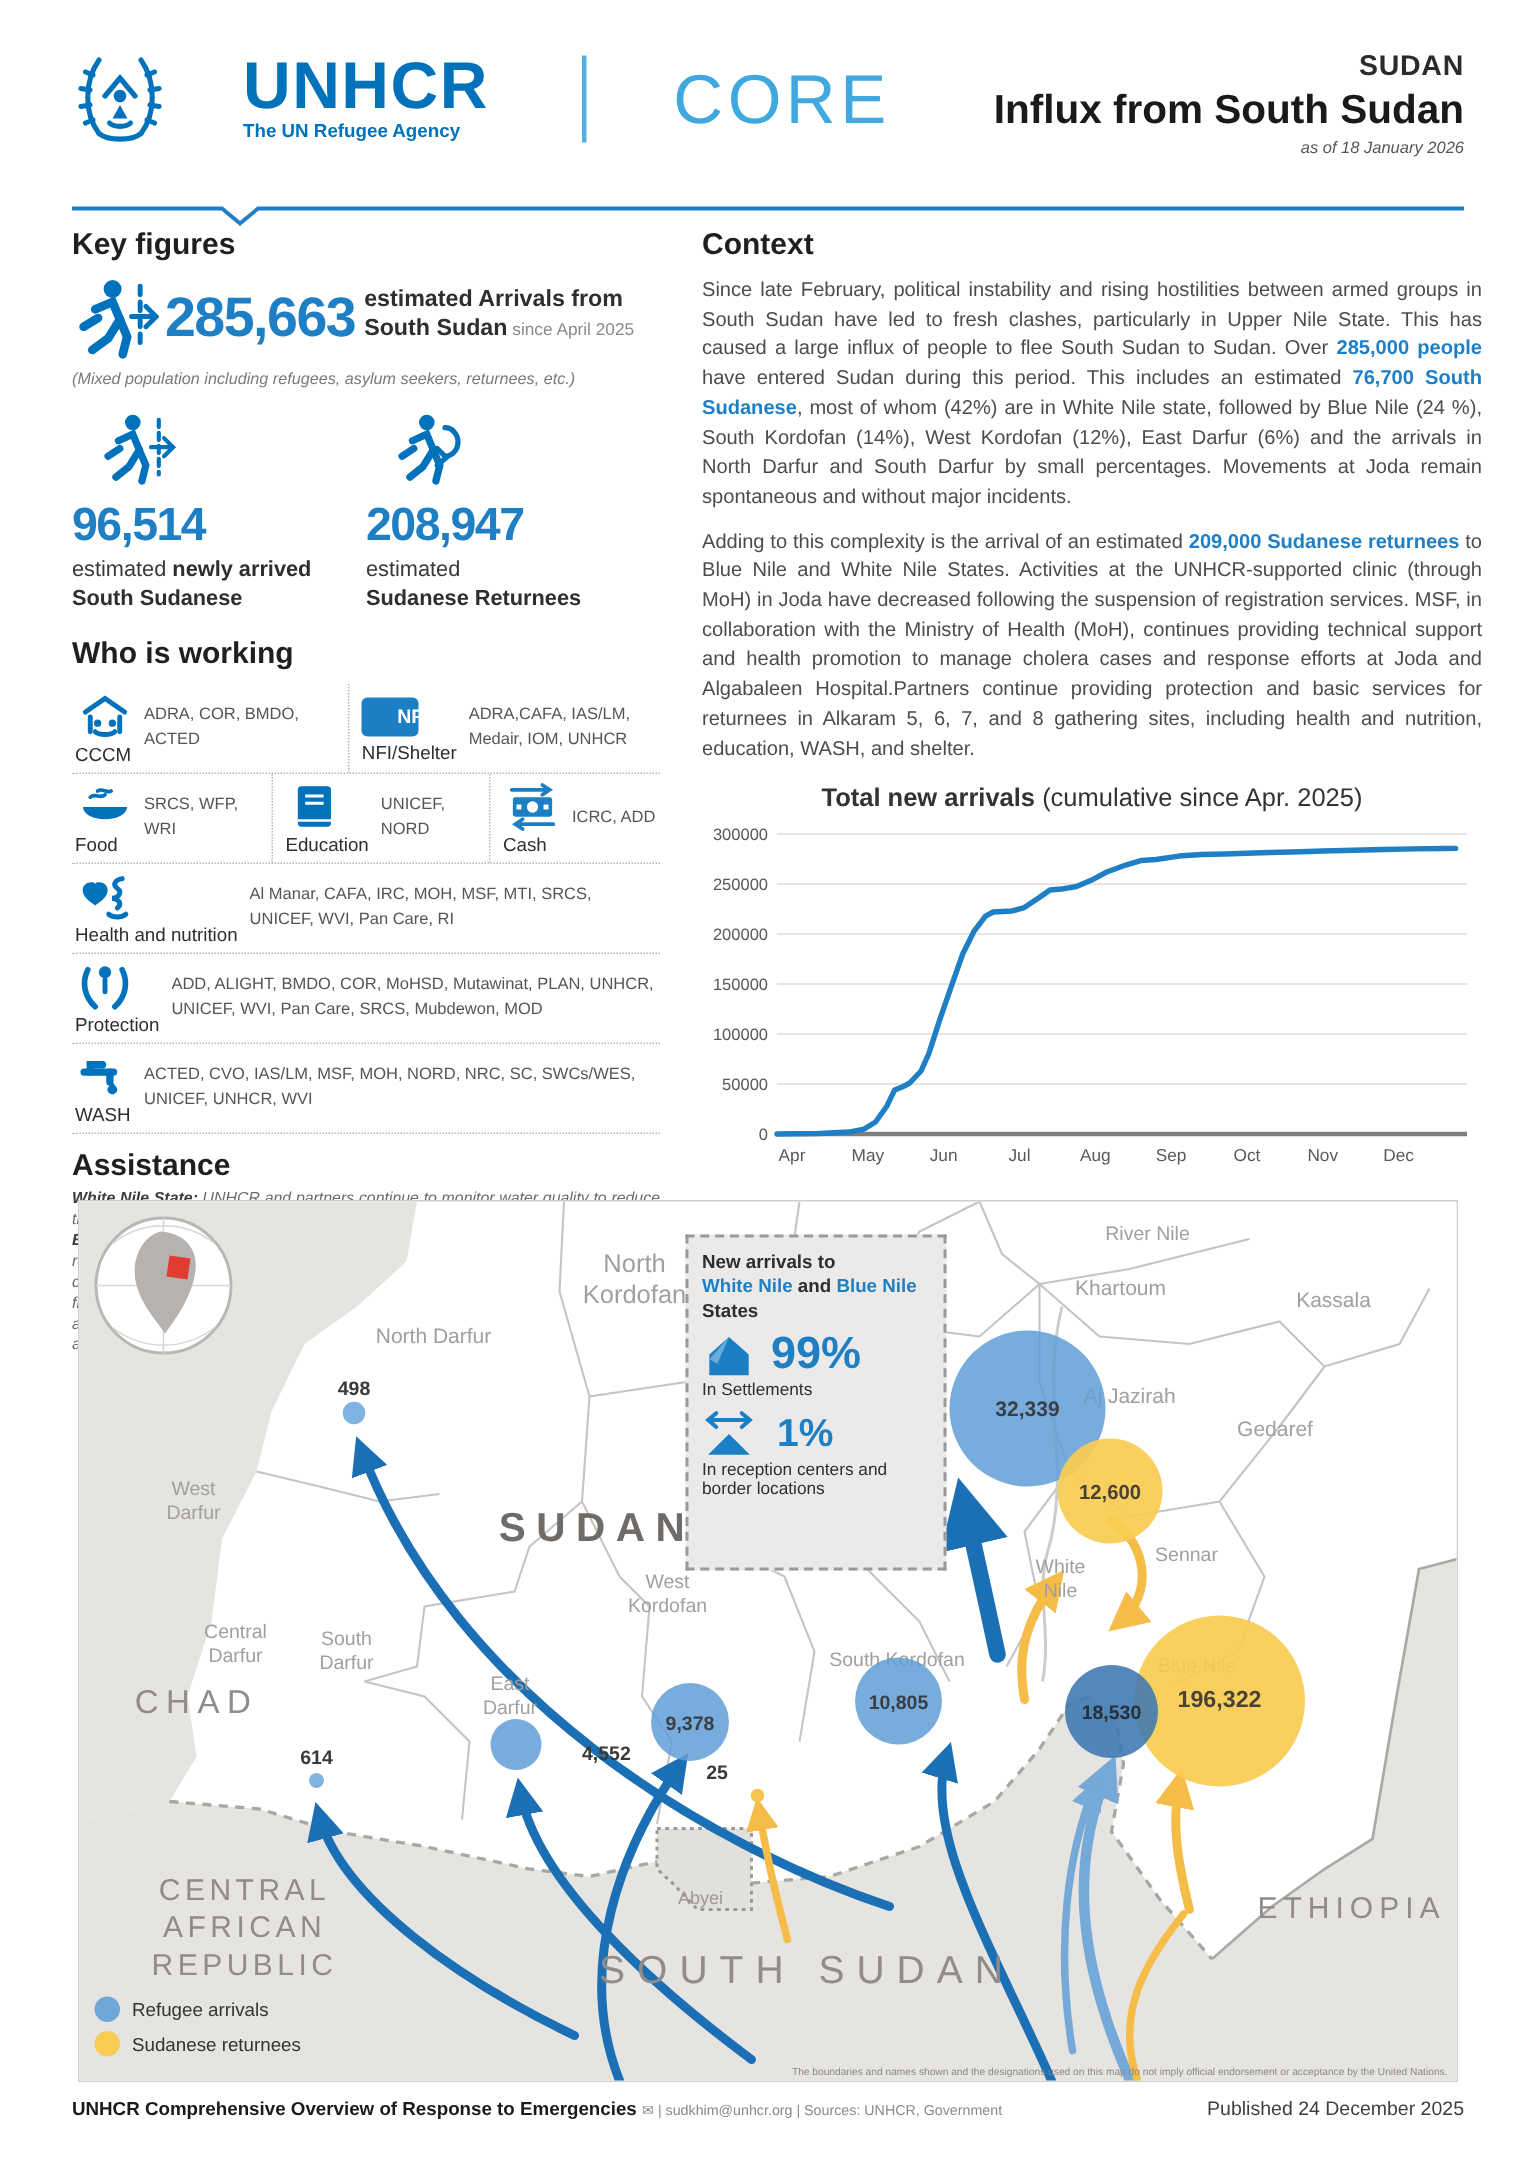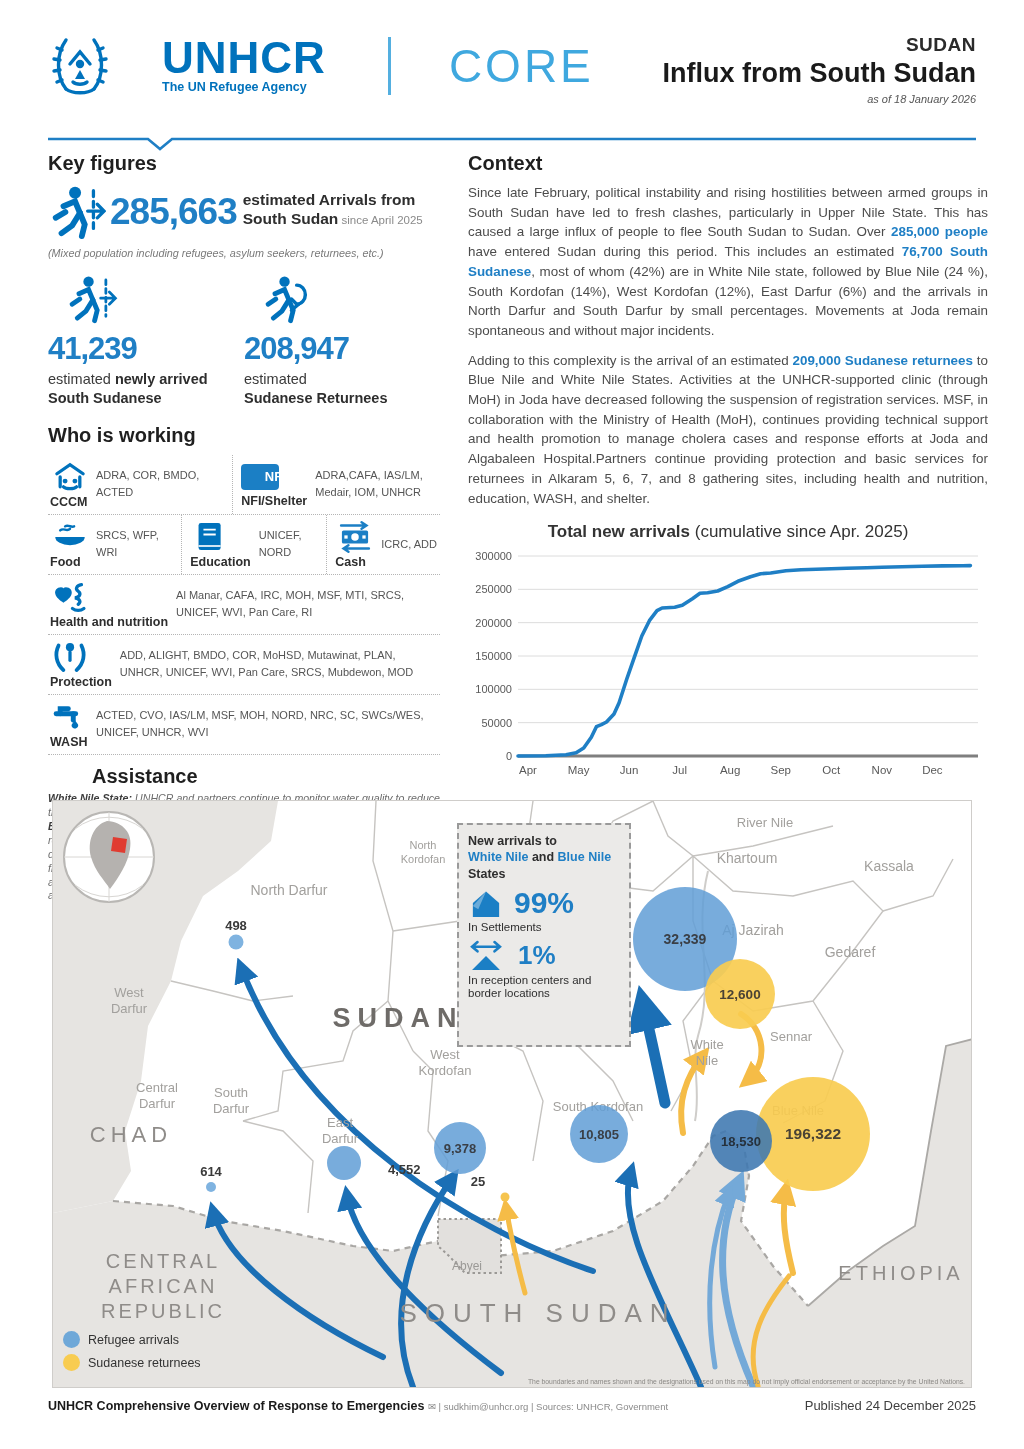--- a/index.html
+++ b/index.html
@@ -181,7 +181,7 @@
             <path d="M40 29 L56 29 M50 22 L57 29 L50 36"></path>
           </g>
         </svg>
-        <div class="num">41,239</div>
+        <div class="num">96,514</div>
         <div class="cap"><span>estimated </span><b>newly arrived</b><br><b>South Sudanese</b></div>
       </div>
       <div class="kf-sub">

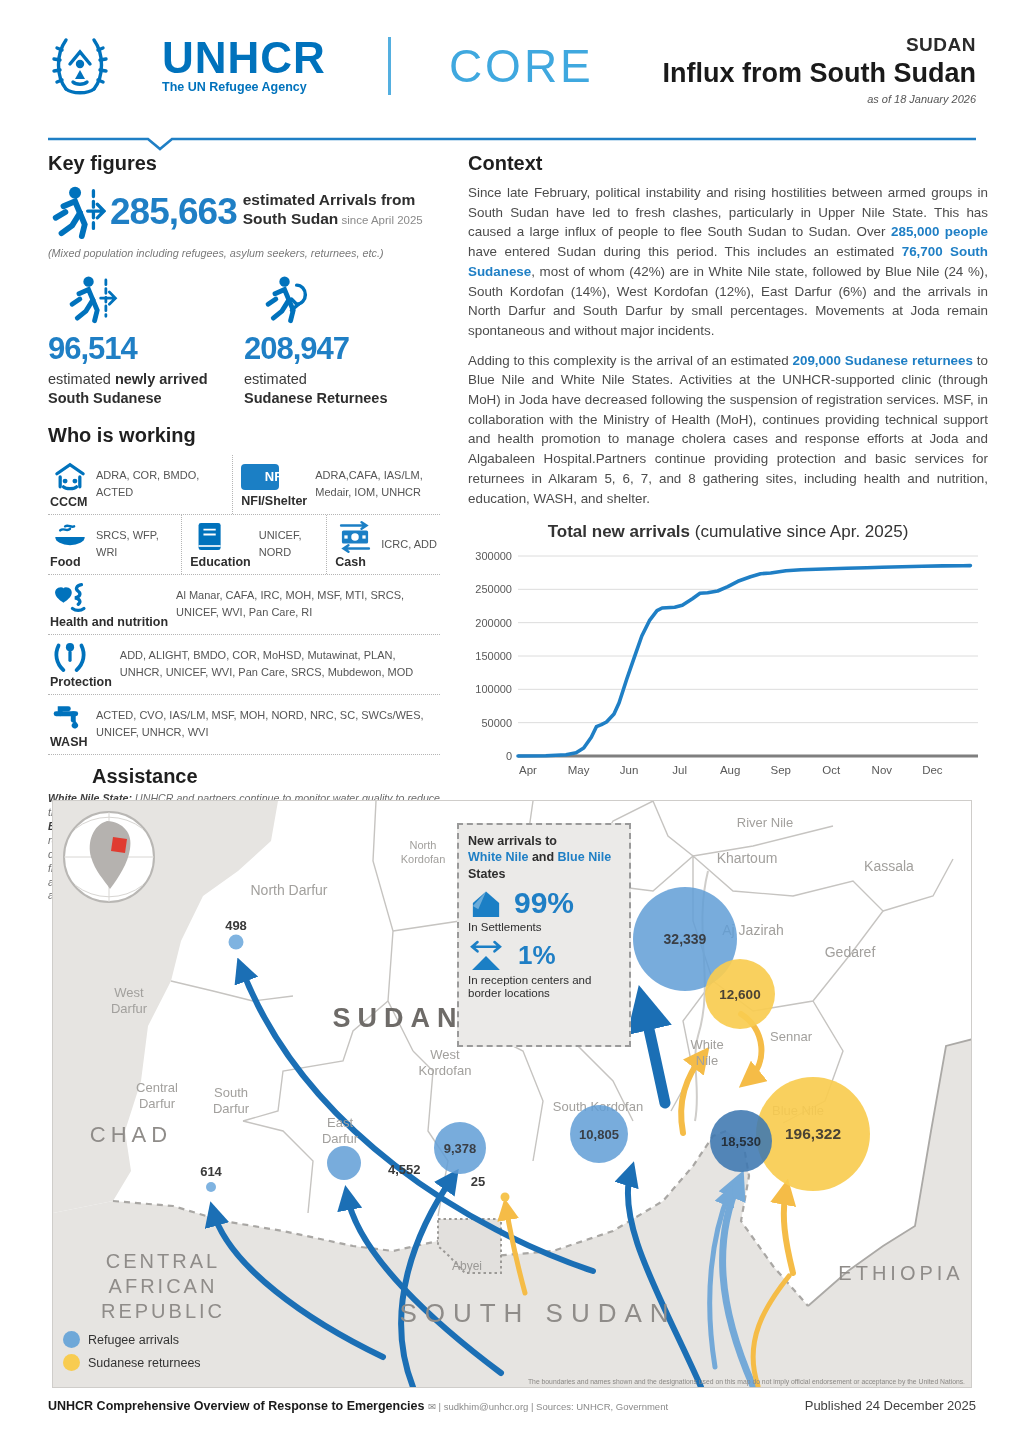--- a/index.html
+++ b/index.html
@@ -50,7 +50,7 @@
   .cell + .cell { border-left:1px dotted #b5b5b5; }
   .sec-left { display:flex; flex-direction:column; align-items:flex-start; flex:0 0 auto; margin-right:8px; }
   .sicon { width:36px; height:34px; display:block; margin-left:2px; }
-  .sname { font-size:12.5px; font-weight:bold; color:#2e2e2e; margin-top:1px; white-space:nowrap; }
+  .sname { font-size:12.5px; font-weight:normal; color:#2e2e2e; margin-top:1px; white-space:nowrap; }
   .plist { font-size:11px; color:#555; line-height:1.55; }
   .c-cccm { width:47%; } .c-nfi { width:53%; padding-left:8px; }
   .c-food { width:34%; } .c-edu { width:37%; padding-left:8px; } .c-cash { width:29%; padding-left:8px; }

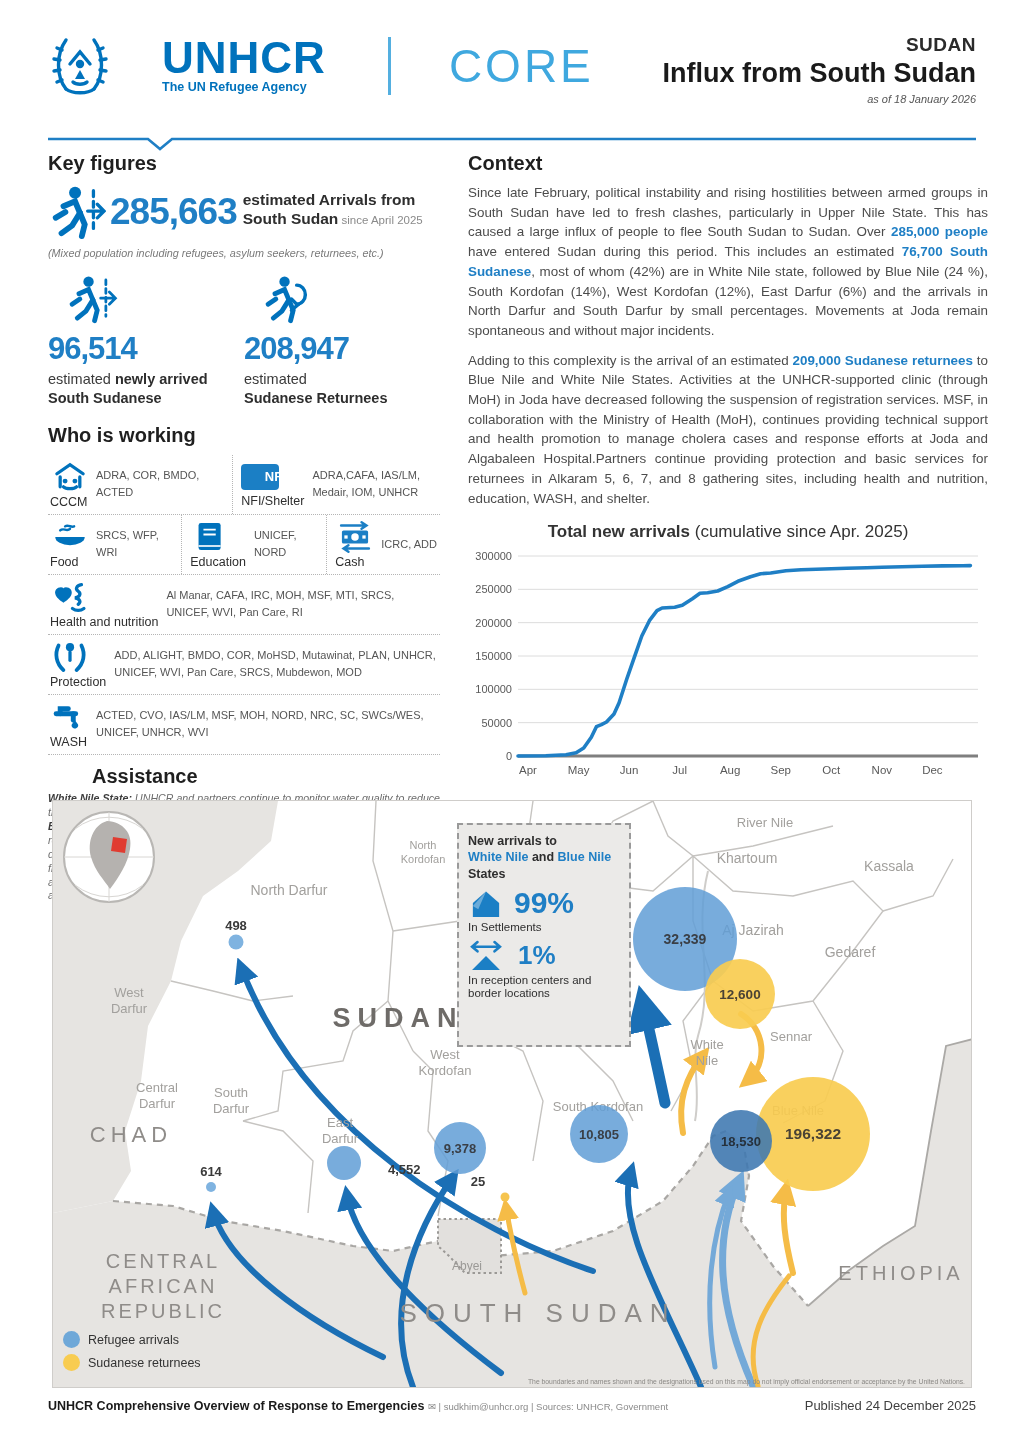--- a/index.html
+++ b/index.html
@@ -59,7 +59,7 @@
 
   
   .assist { margin-top:10px; }
-  .assist h2 { margin-bottom:4px;margin-left:44px; }
+  .assist h2 { margin-bottom:4px; }
   .assist p { font-size:10.6px; font-style:italic; color:#6b6b6b; line-height:1.32; text-align:justify; }
   .assist p b { color:#3c3c3c; }
 

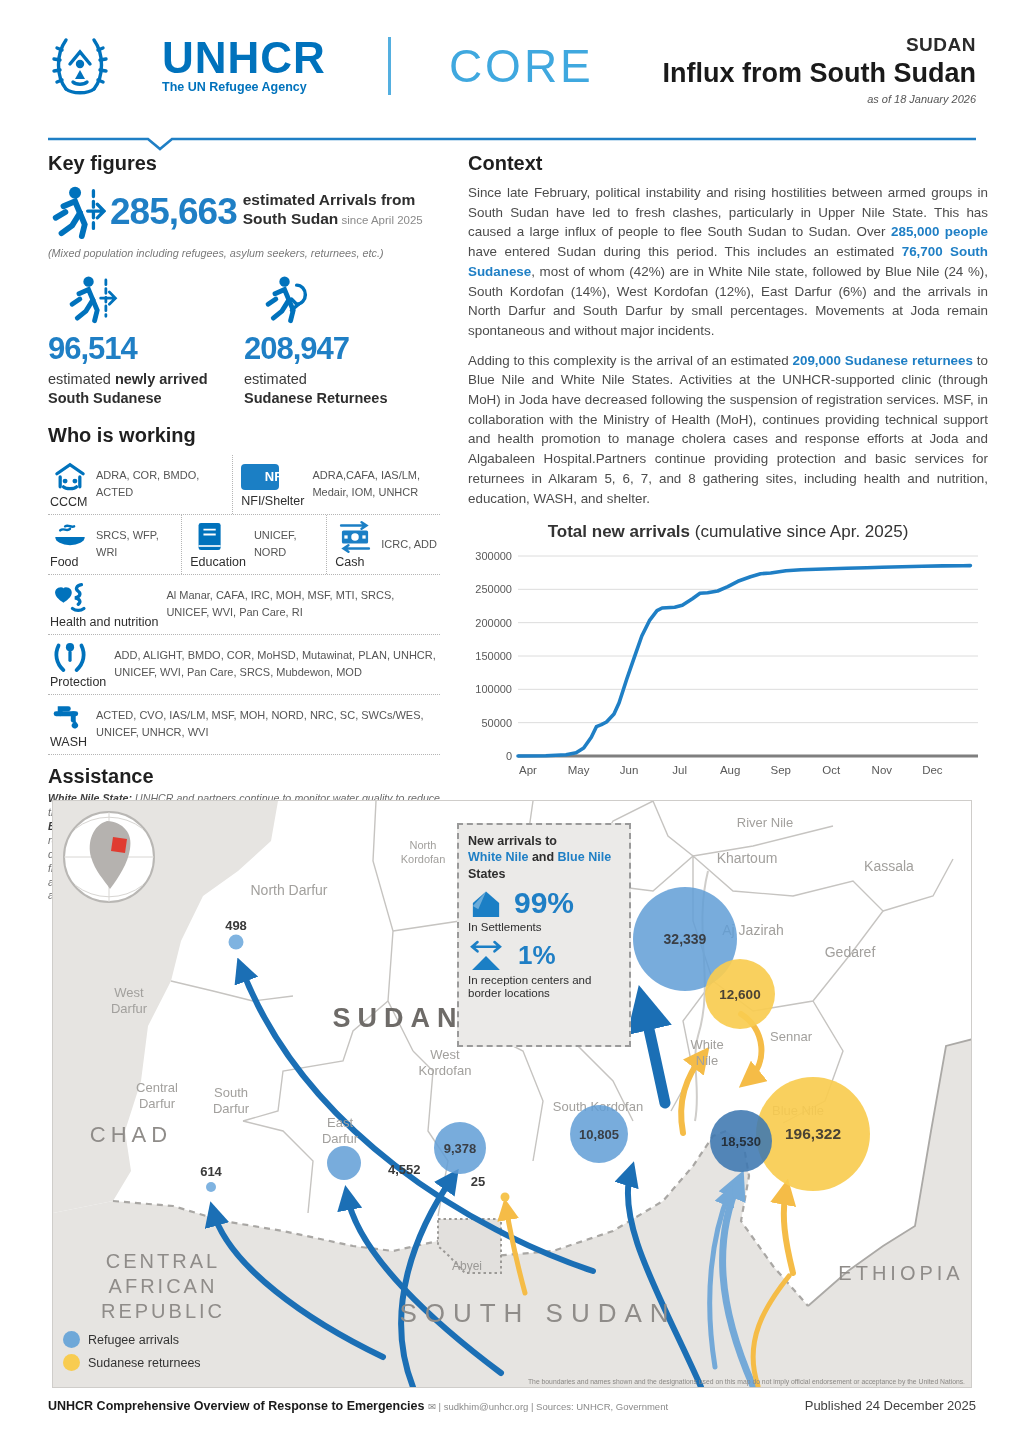--- a/index.html
+++ b/index.html
@@ -480,7 +480,7 @@
 Darfur</div>
     <div class="mlabel" style="left:287px; top:330px; font-size:13px;">East
 Darfur</div>
-    <div class="mlabel" style="left:370px; top:52px; font-size:11px;">North
+    <div class="mlabel" style="left:370px; top:52px; font-size:17px;">North
 Kordofan</div>
     <div class="mlabel" style="left:392px; top:262px; font-size:13px;">West
 Kordofan</div>

